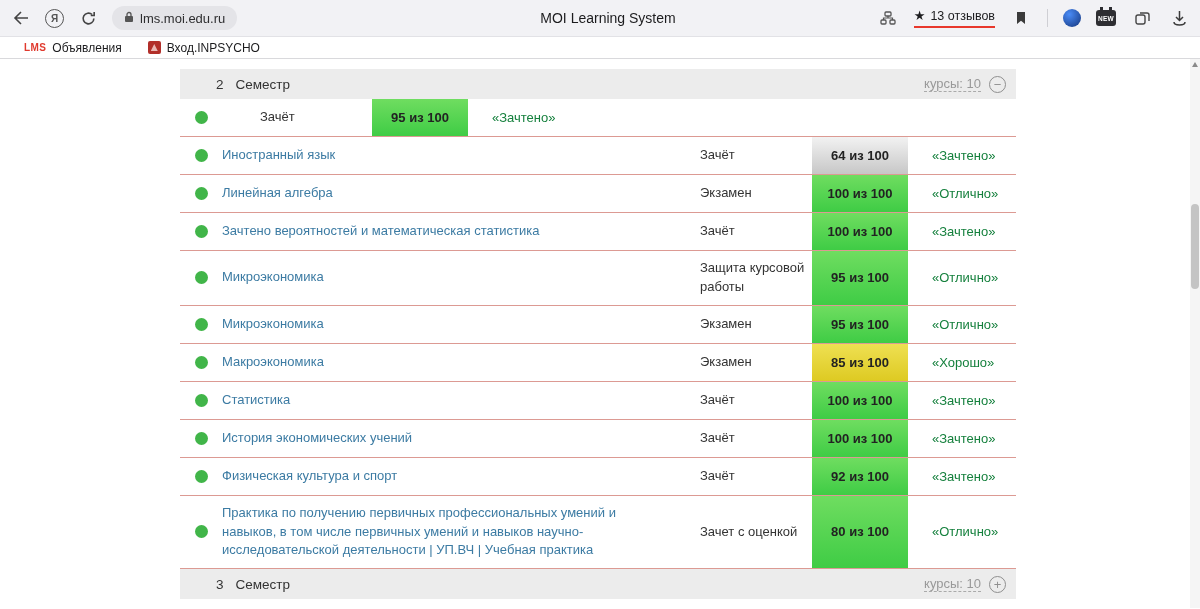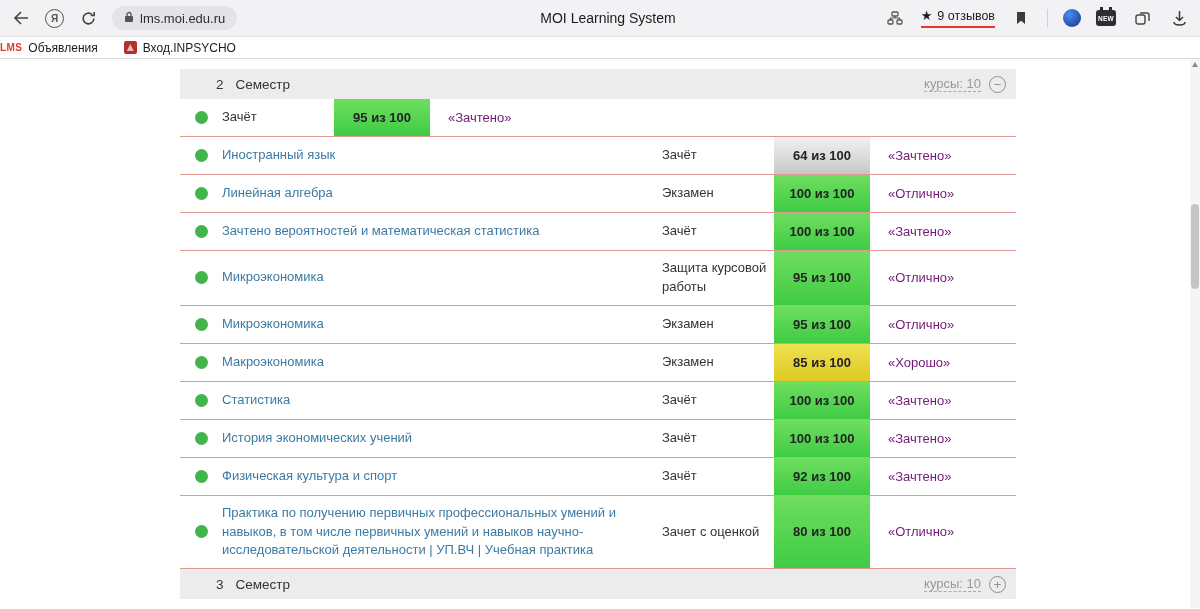--- a/index.html
+++ b/index.html
@@ -115,7 +115,7 @@
     </span>
     <span class="reviews">
       <span class="star">★</span>
-      <span>9 отзывов</span>
+      <span>13 отзывов</span>
     </span>
     <span class="icon-btn">
       <svg width="12" height="14" viewBox="0 0 12 14">

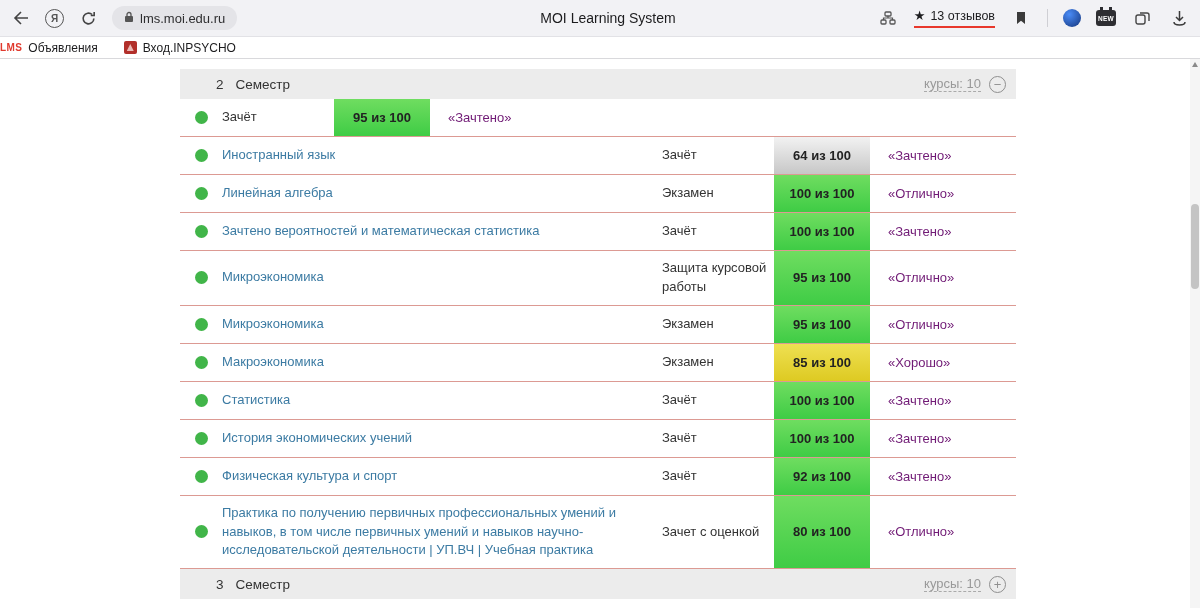--- a/index.html
+++ b/index.html
@@ -34,7 +34,7 @@
 
   
   .bookmarks { height:22px; background:#fff; border-bottom:1px solid #d9d9dc;
-    display:flex; align-items:center; padding:0 0; gap:26px; font-size:12px; color:#1c1c1e; }
+    display:flex; align-items:center; padding:0 24px; gap:26px; font-size:12px; color:#1c1c1e; }
   .bm-item { display:flex; align-items:center; gap:6px; cursor:pointer; }
   .lms-fav { color:#e03a2e; font-weight:bold; font-size:10px; letter-spacing:.4px; }
   .shield-fav { width:13px; height:13px; background:#b22f2a; border-radius:2px; position:relative; }

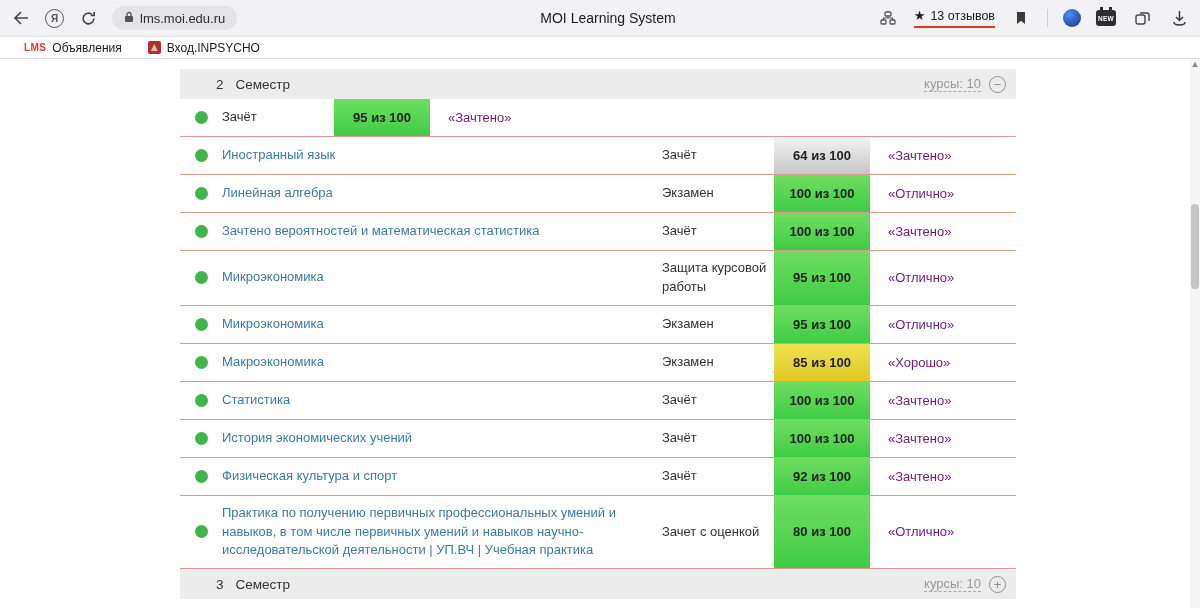--- a/index.html
+++ b/index.html
@@ -60,7 +60,7 @@
   .dot { width:13px; height:13px; border-radius:50%; background:#41b549; }
   .name-cell { width:440px; padding:8px 10px 8px 0; }
   .course-link { color:#3c7ba3; font-size:13px; line-height:1.45; text-decoration:none; cursor:pointer; }
-  .exam-cell { width:112px; padding:8px 6px 8px 0; font-size:13px; color:#333; line-height:1.45; }
+  .exam-cell { width:112px; padding:8px 6px 8px 0; font-size:13px; color:#333; line-height:1.45;margin-left:38px; }
   .score-cell { width:96px; justify-content:center; font-size:13px; font-weight:600; color:#222; }
   .score-green  { background:linear-gradient(180deg,#6fdd60,#3fcc45); }
   .score-gray   { background:linear-gradient(180deg,#f2f2f2,#c7c7c7); }

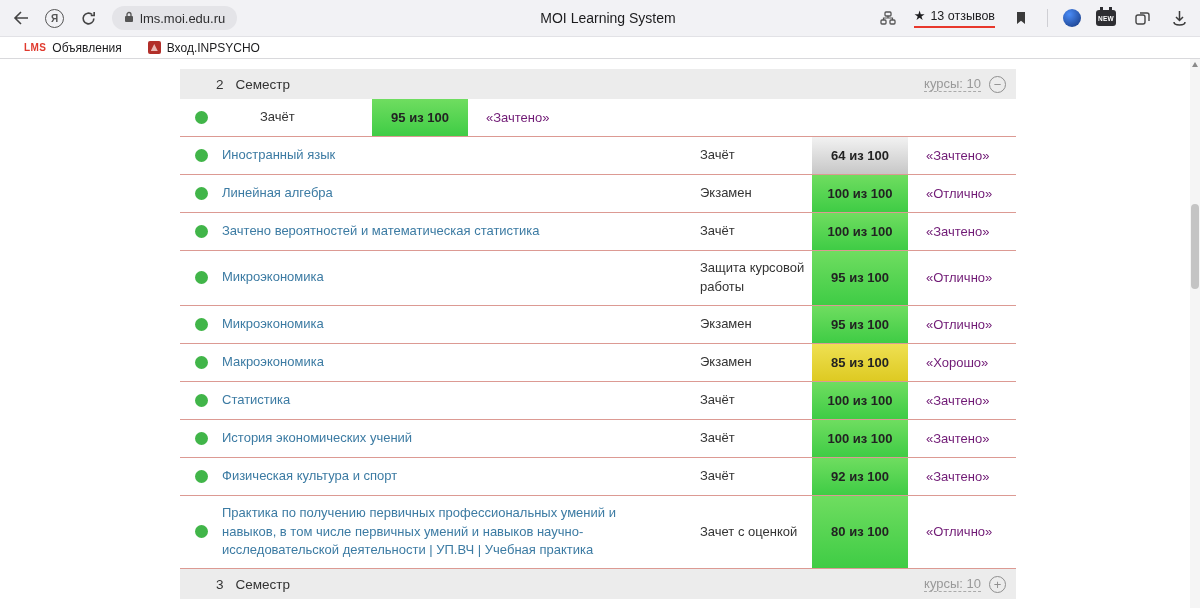--- a/index.html
+++ b/index.html
@@ -65,7 +65,7 @@
   .score-green  { background:linear-gradient(180deg,#6fdd60,#3fcc45); }
   .score-gray   { background:linear-gradient(180deg,#f2f2f2,#c7c7c7); }
   .score-yellow { background:linear-gradient(180deg,#efe052,#ddca22);align-items:center; }
-  .grade-cell { flex:1; padding-left:18px; font-size:13px; color:#701a75; }
+  .grade-cell { flex:1; padding-left:24px; font-size:13px; color:#15803d; }
 
   
   .scrollbar { position:absolute; right:0; top:0; width:10px; height:100%; background:#f5f5f5; }

